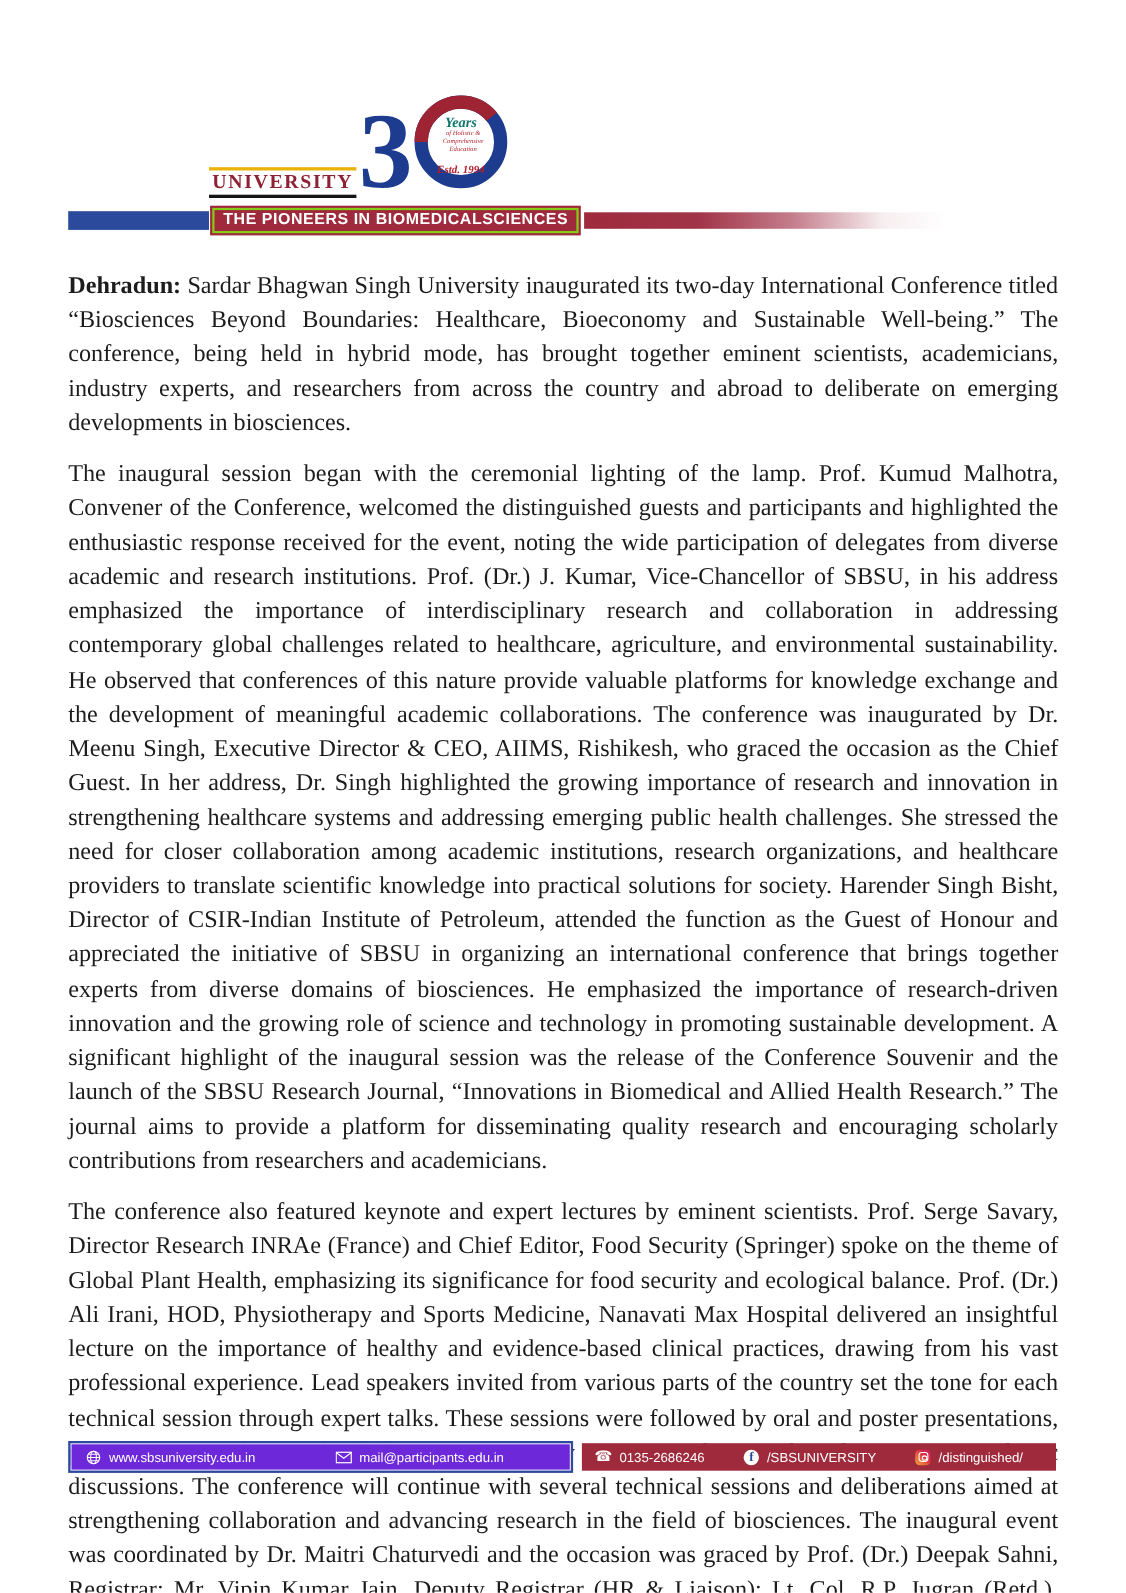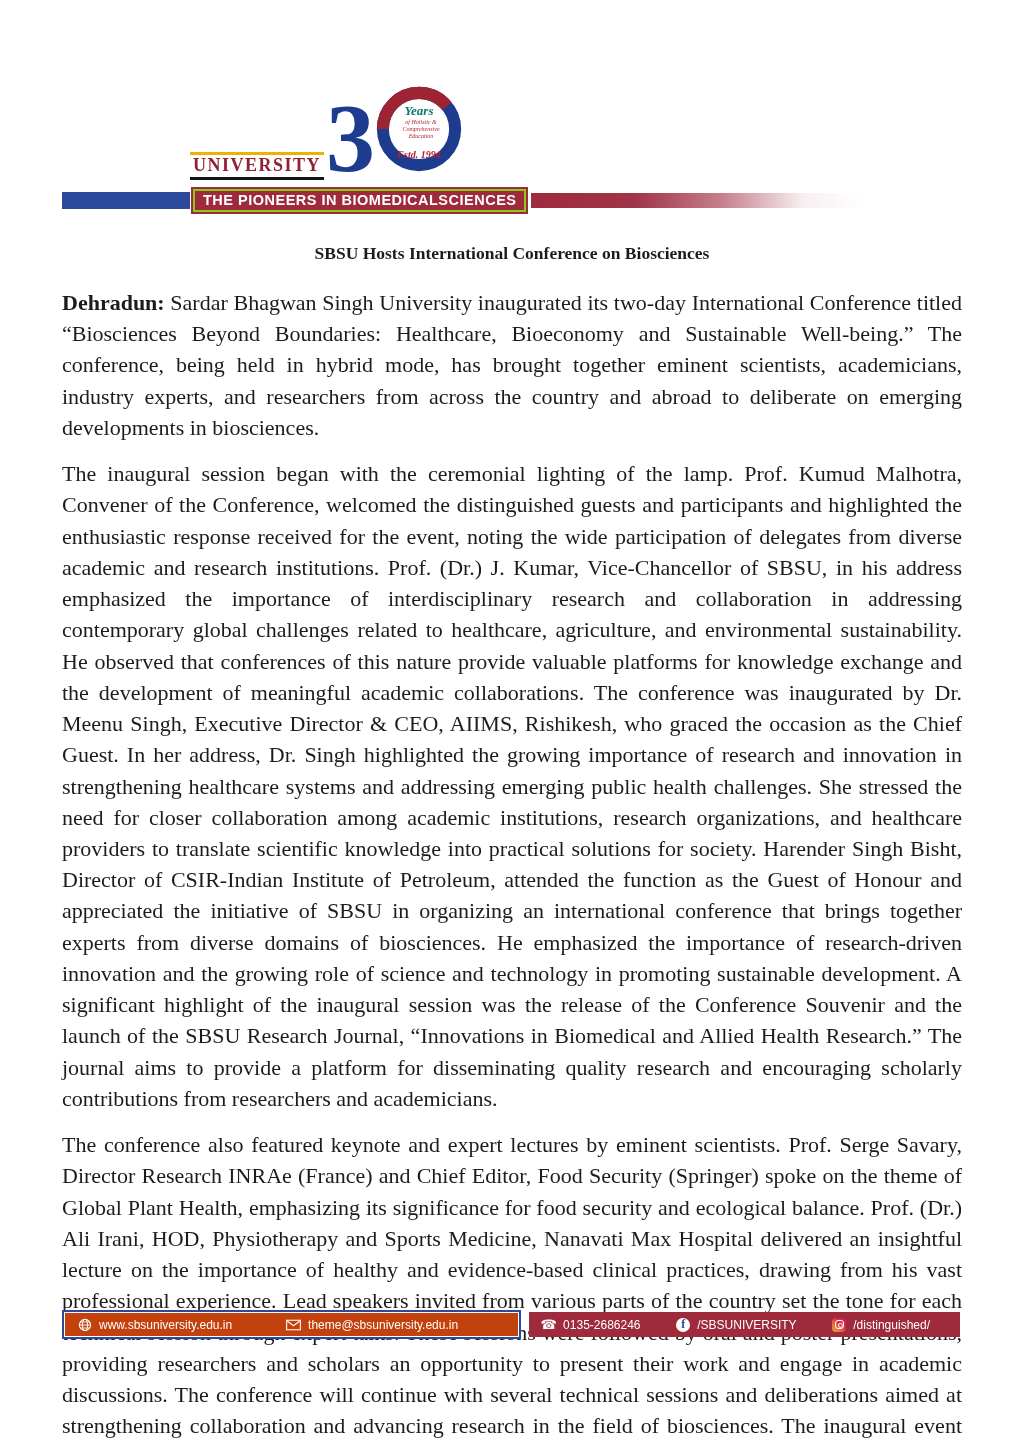--- a/index.html
+++ b/index.html
@@ -152,7 +152,6 @@
   </header>
 
   <main class="article">
-    <h1 class="page-title">SBSU Hosts International Conference on Biosciences</h1>
 
     <p><b>Dehradun:</b><span> Sardar Bhagwan Singh University inaugurated its two-day International Conference titled “Biosciences Beyond Boundaries: Healthcare, Bioeconomy and Sustainable Well-being.” The conference, being held in hybrid mode, has brought together eminent scientists, academicians, industry experts, and researchers from across the country and abroad to deliberate on emerging developments in biosciences.</span></p>
 

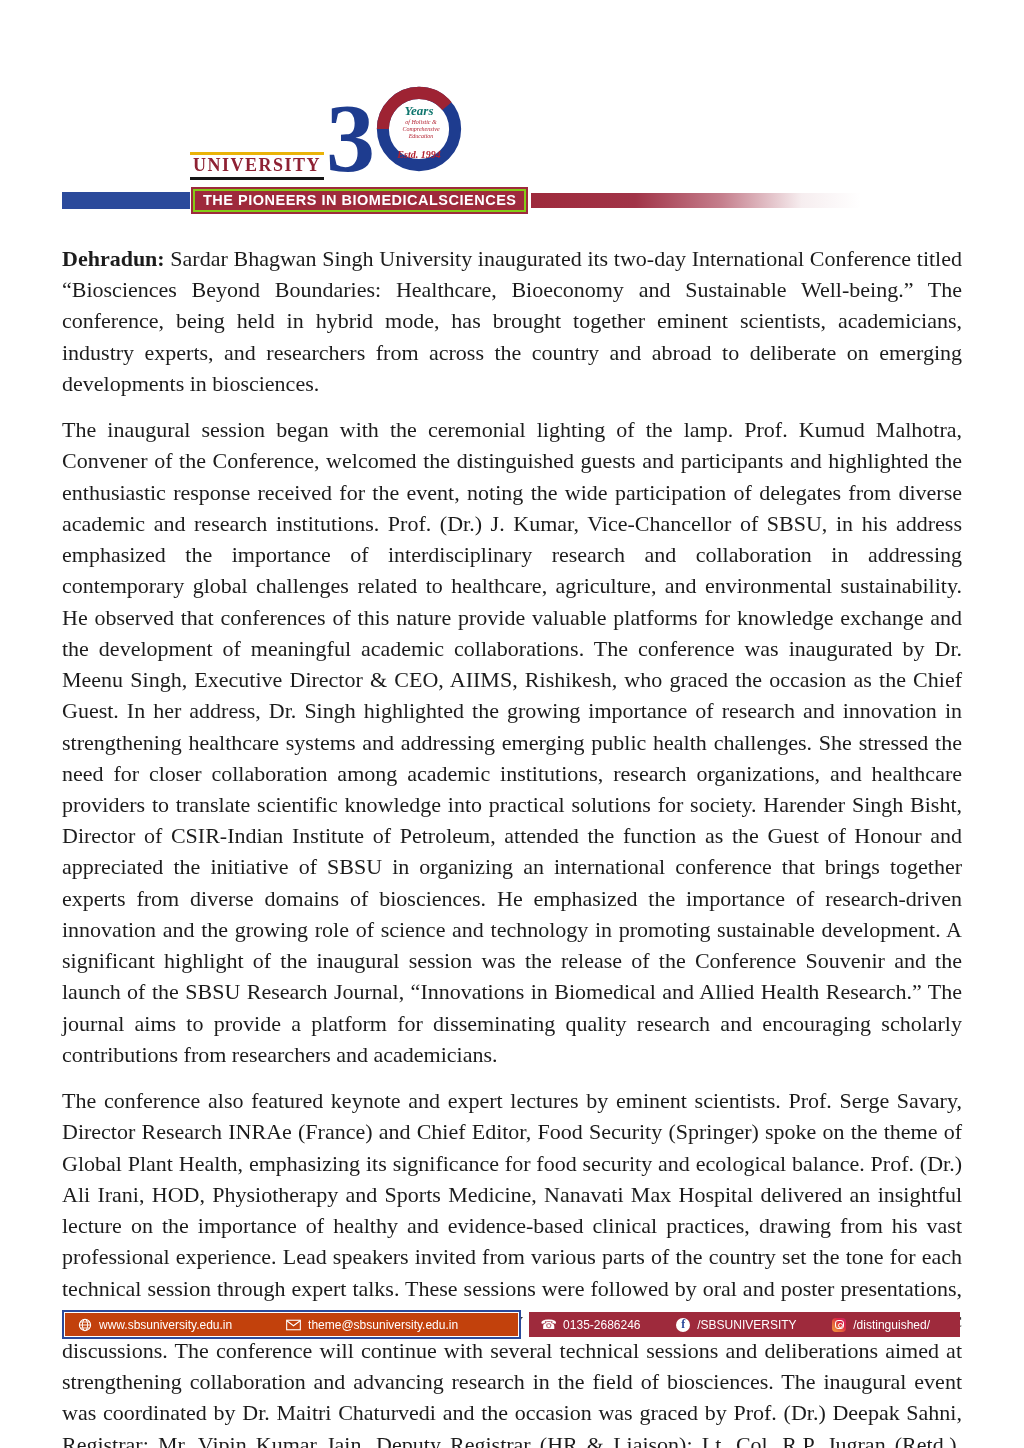--- a/index.html
+++ b/index.html
@@ -94,7 +94,7 @@
     padding: 0 12px;
   }
   .f-blue {
-    flex: 49; background: #c2410c;
+    flex: 49; background: #6d28d9;
     border: 1px solid #ffffff; outline: 2px solid #2b4a9b;
     justify-content: space-between; padding-right: 60px;
   }

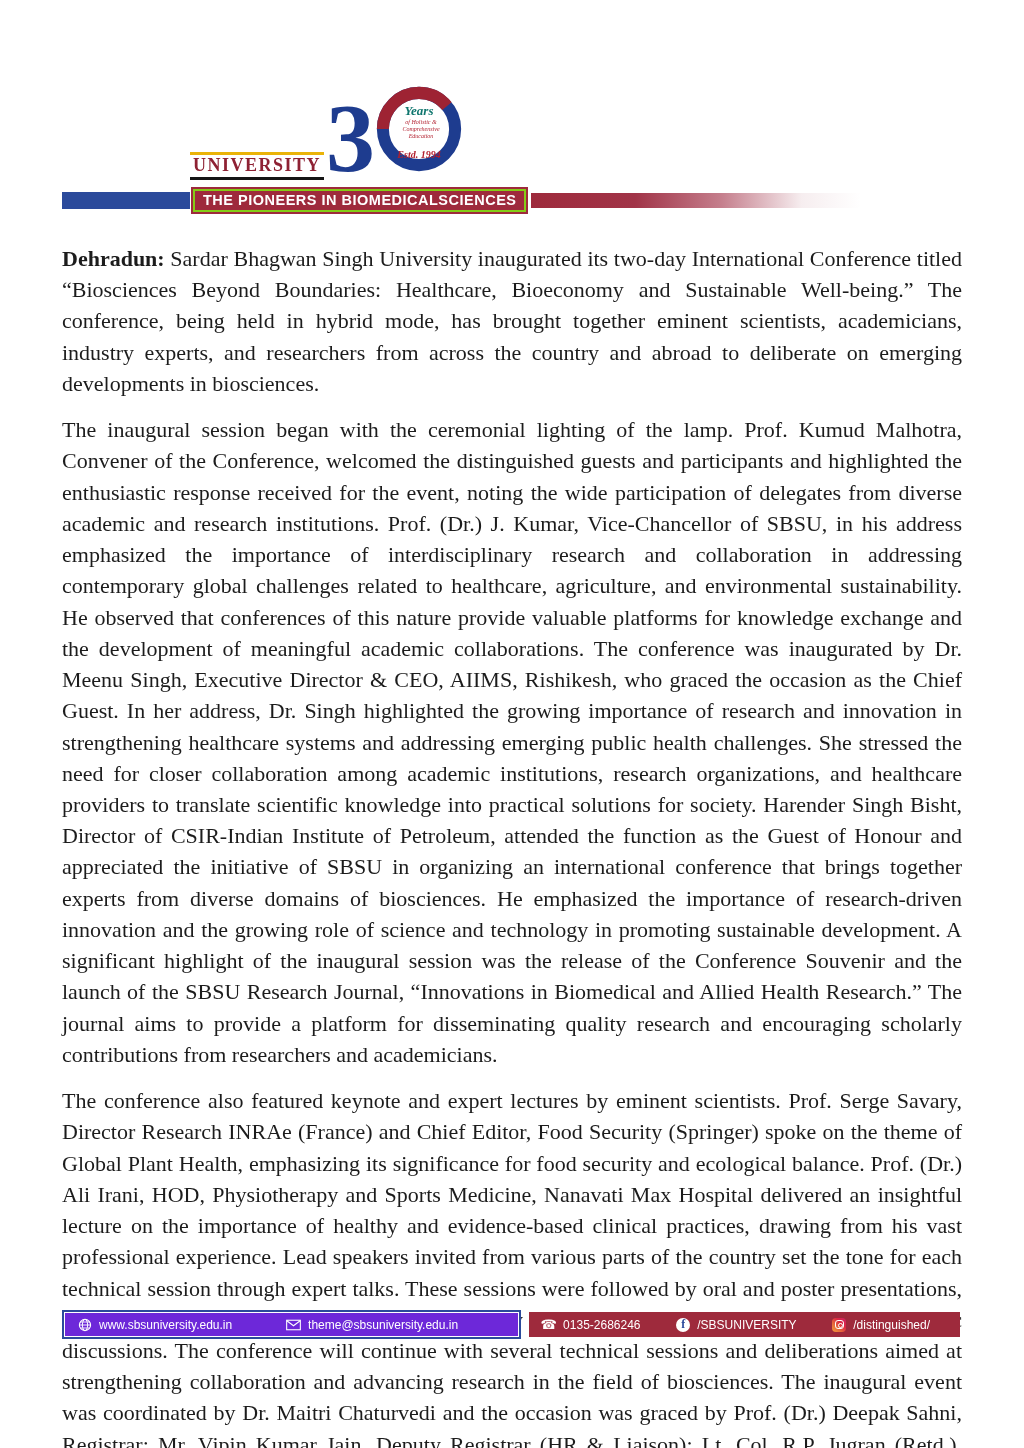--- a/index.html
+++ b/index.html
@@ -182,7 +182,7 @@
             <polyline points="1,1.4 9,7.4 17,1.4" fill="none" stroke="#ffffff" stroke-width="1.3"></polyline>
           </svg>
         </span>
-        <span>theme@sbsuniversity.edu.in</span>
+        <span>mail@participants.edu.in</span>
       </span>
     </div>
     <div class="f-seg f-red">

